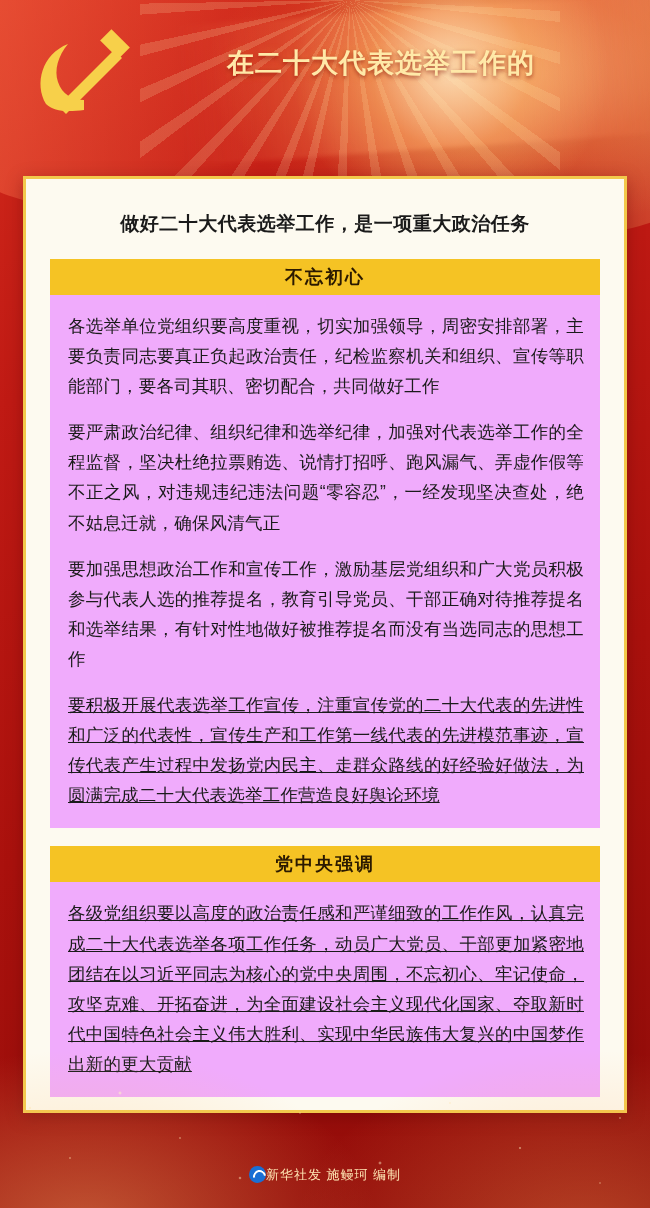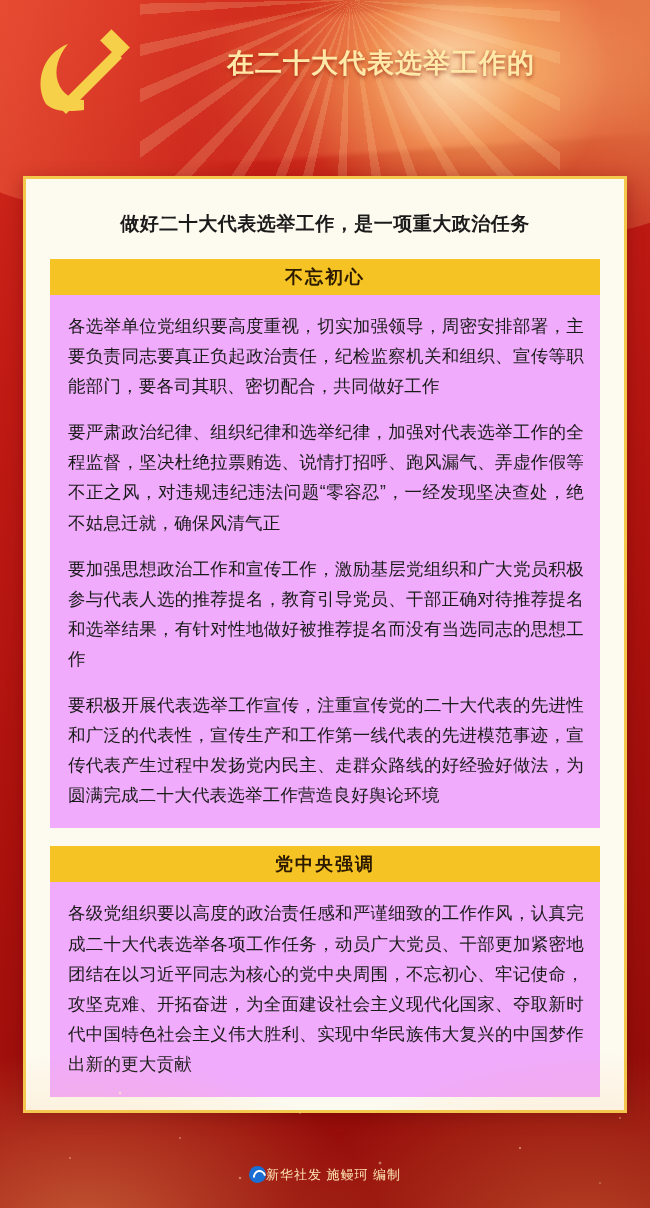--- a/index.html
+++ b/index.html
@@ -167,7 +167,7 @@
     margin: 0 0 16px 0;
     letter-spacing: 0.2px;
   }
-  .para:last-child { margin-bottom: 0; }
+  .para:last-child { margin-bottom: 0; text-decoration: underline; }
   .gap { height: 18px; }
 
   

